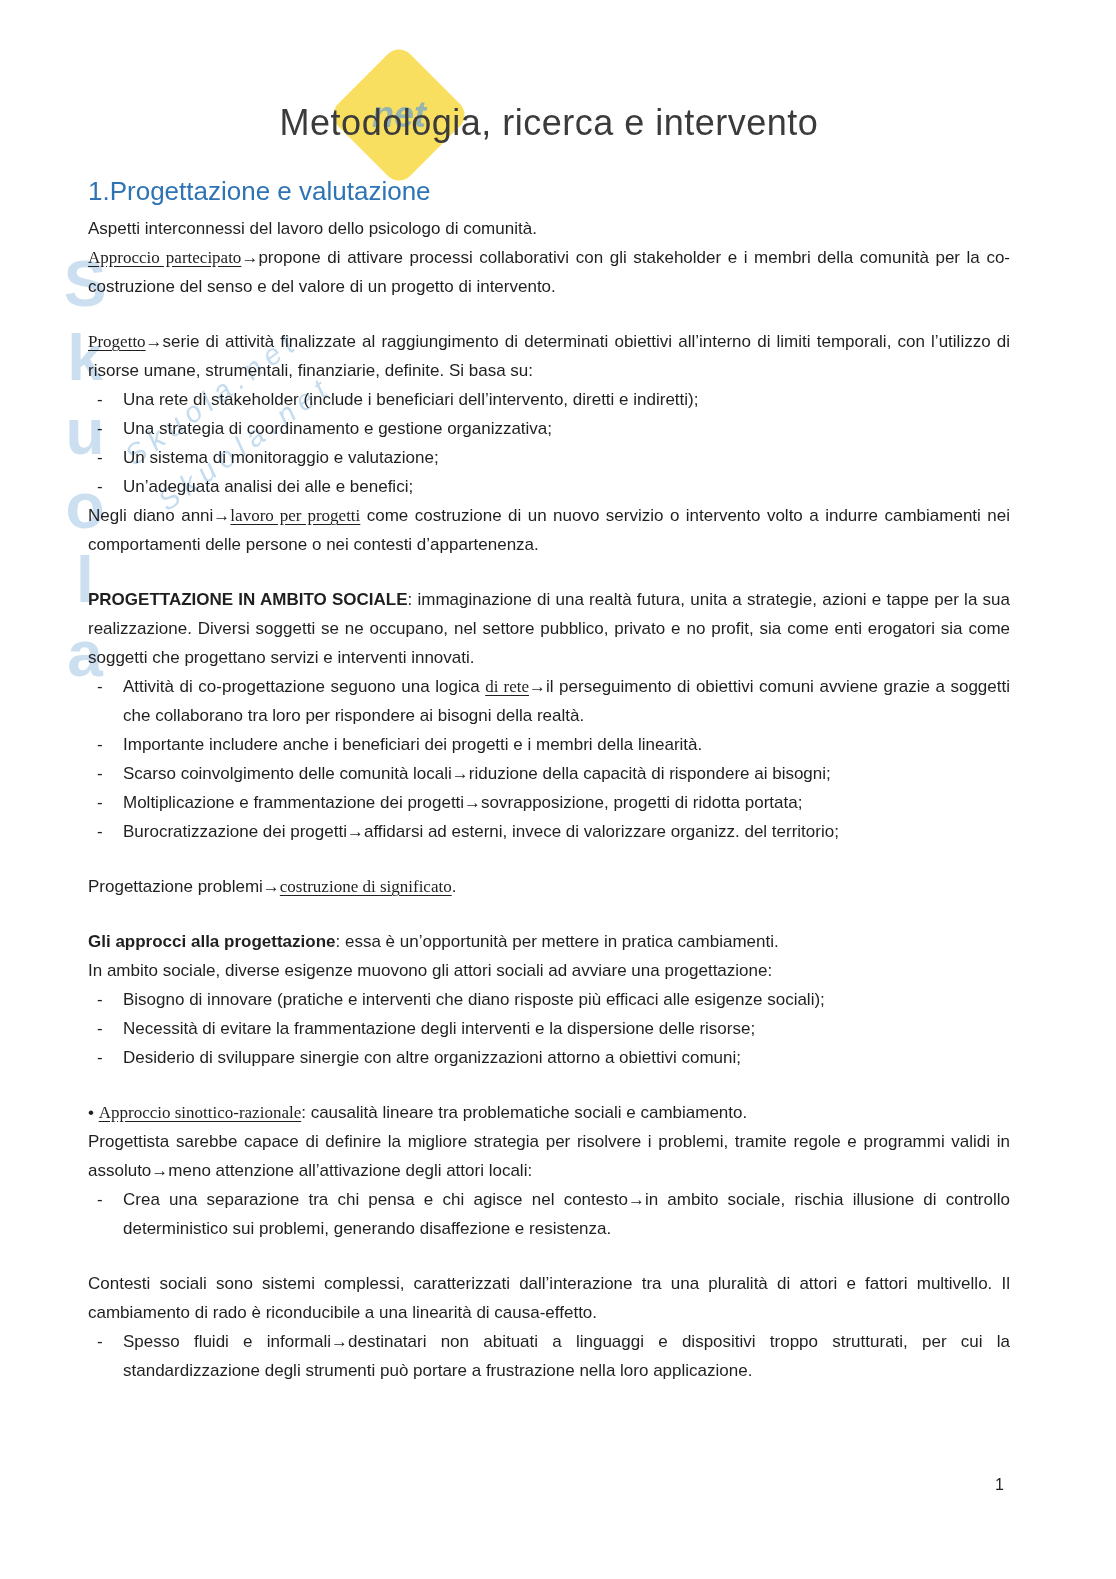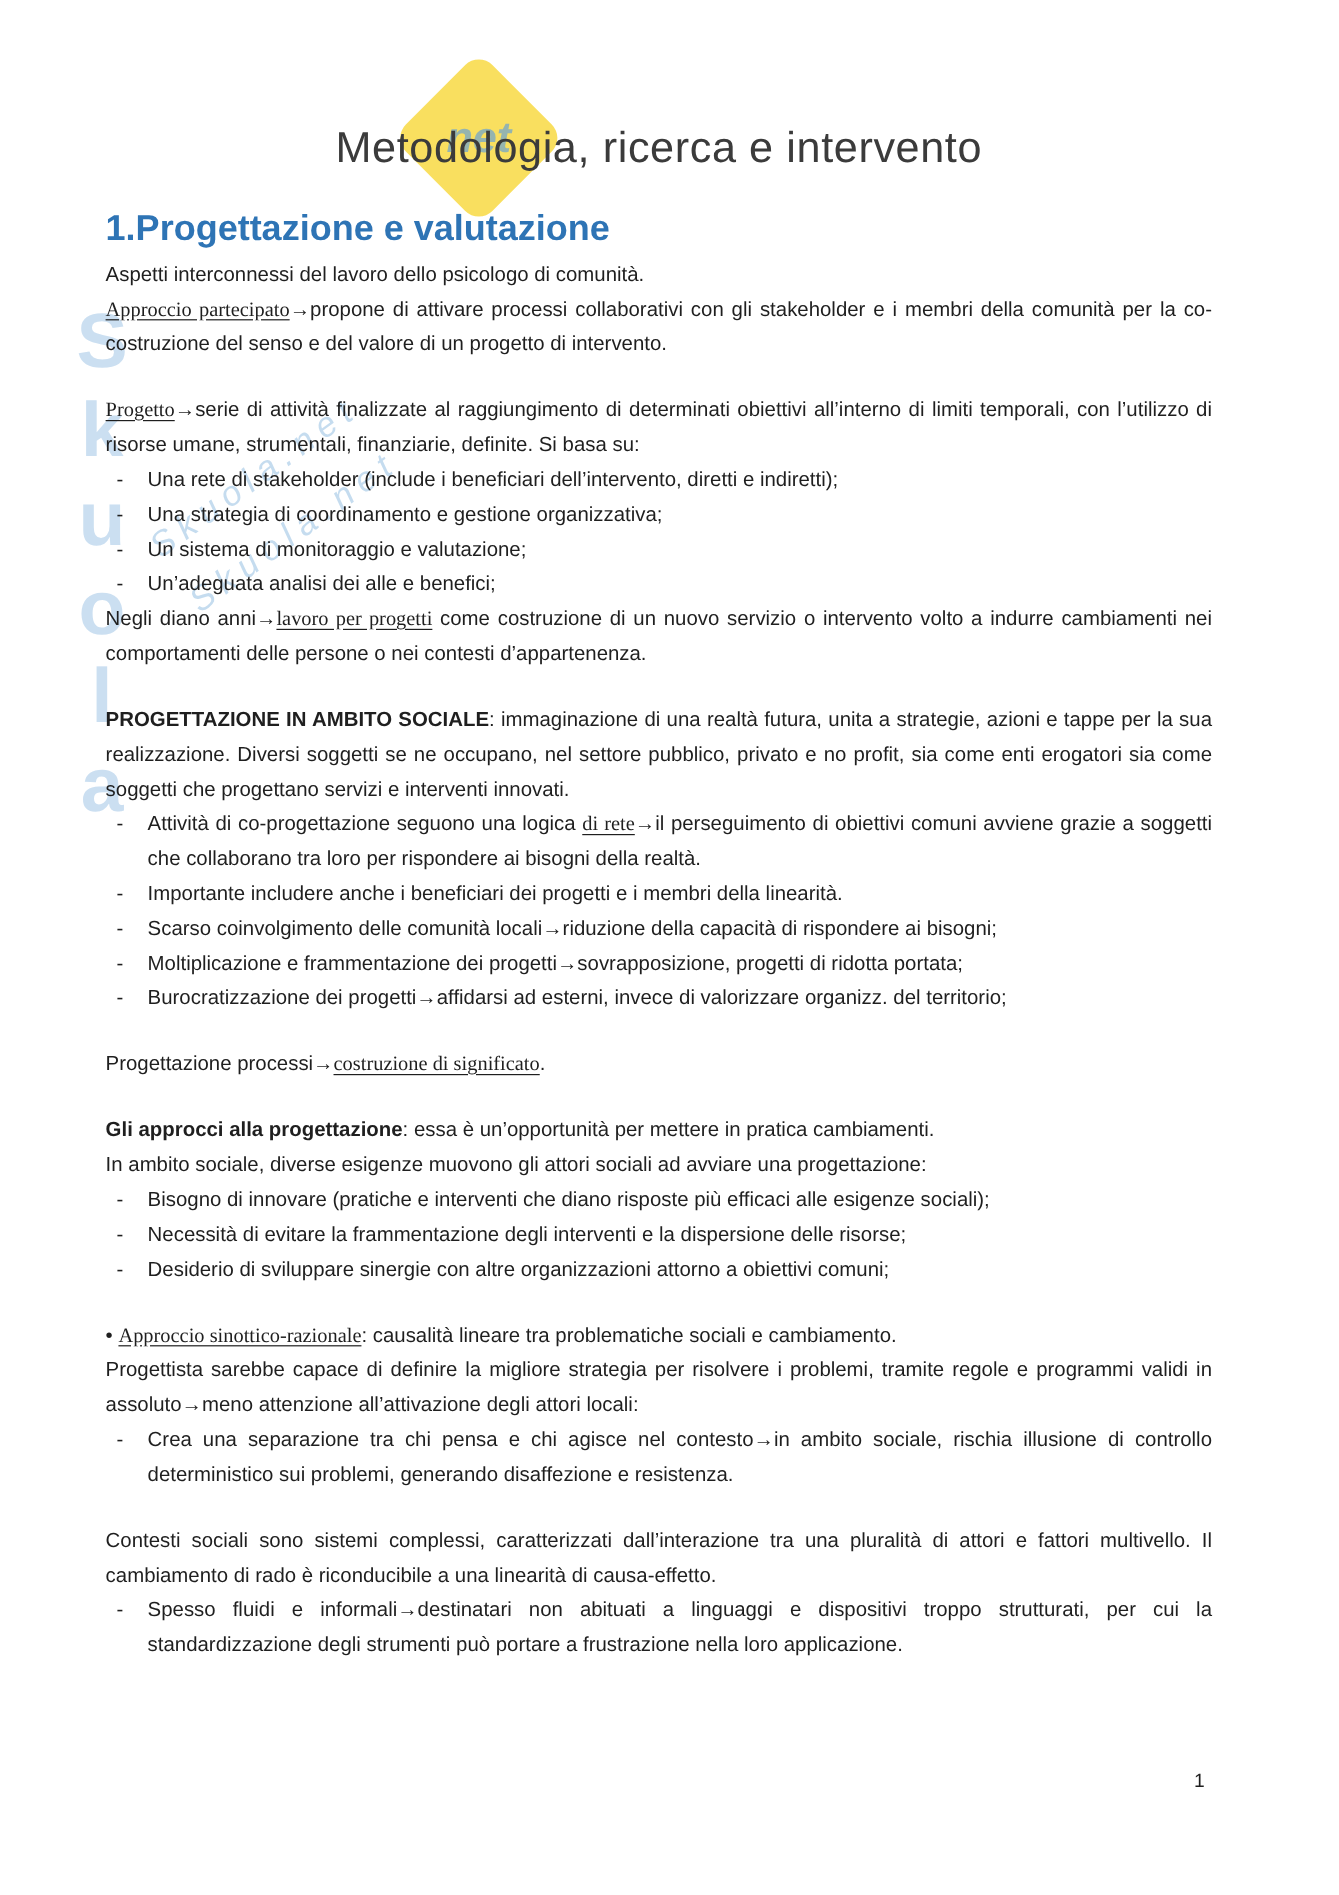--- a/index.html
+++ b/index.html
@@ -49,7 +49,7 @@
   }
   .section-heading {
     margin: 28px 0 6px 0;
-    font-size: 30px; font-weight: bold;
+    font-size: 26px; font-weight: normal;
     color: var(--heading-blue, #2e74b5); line-height: 34px;
   }
   .doc-body { font-size: 17px; line-height: 29px; }

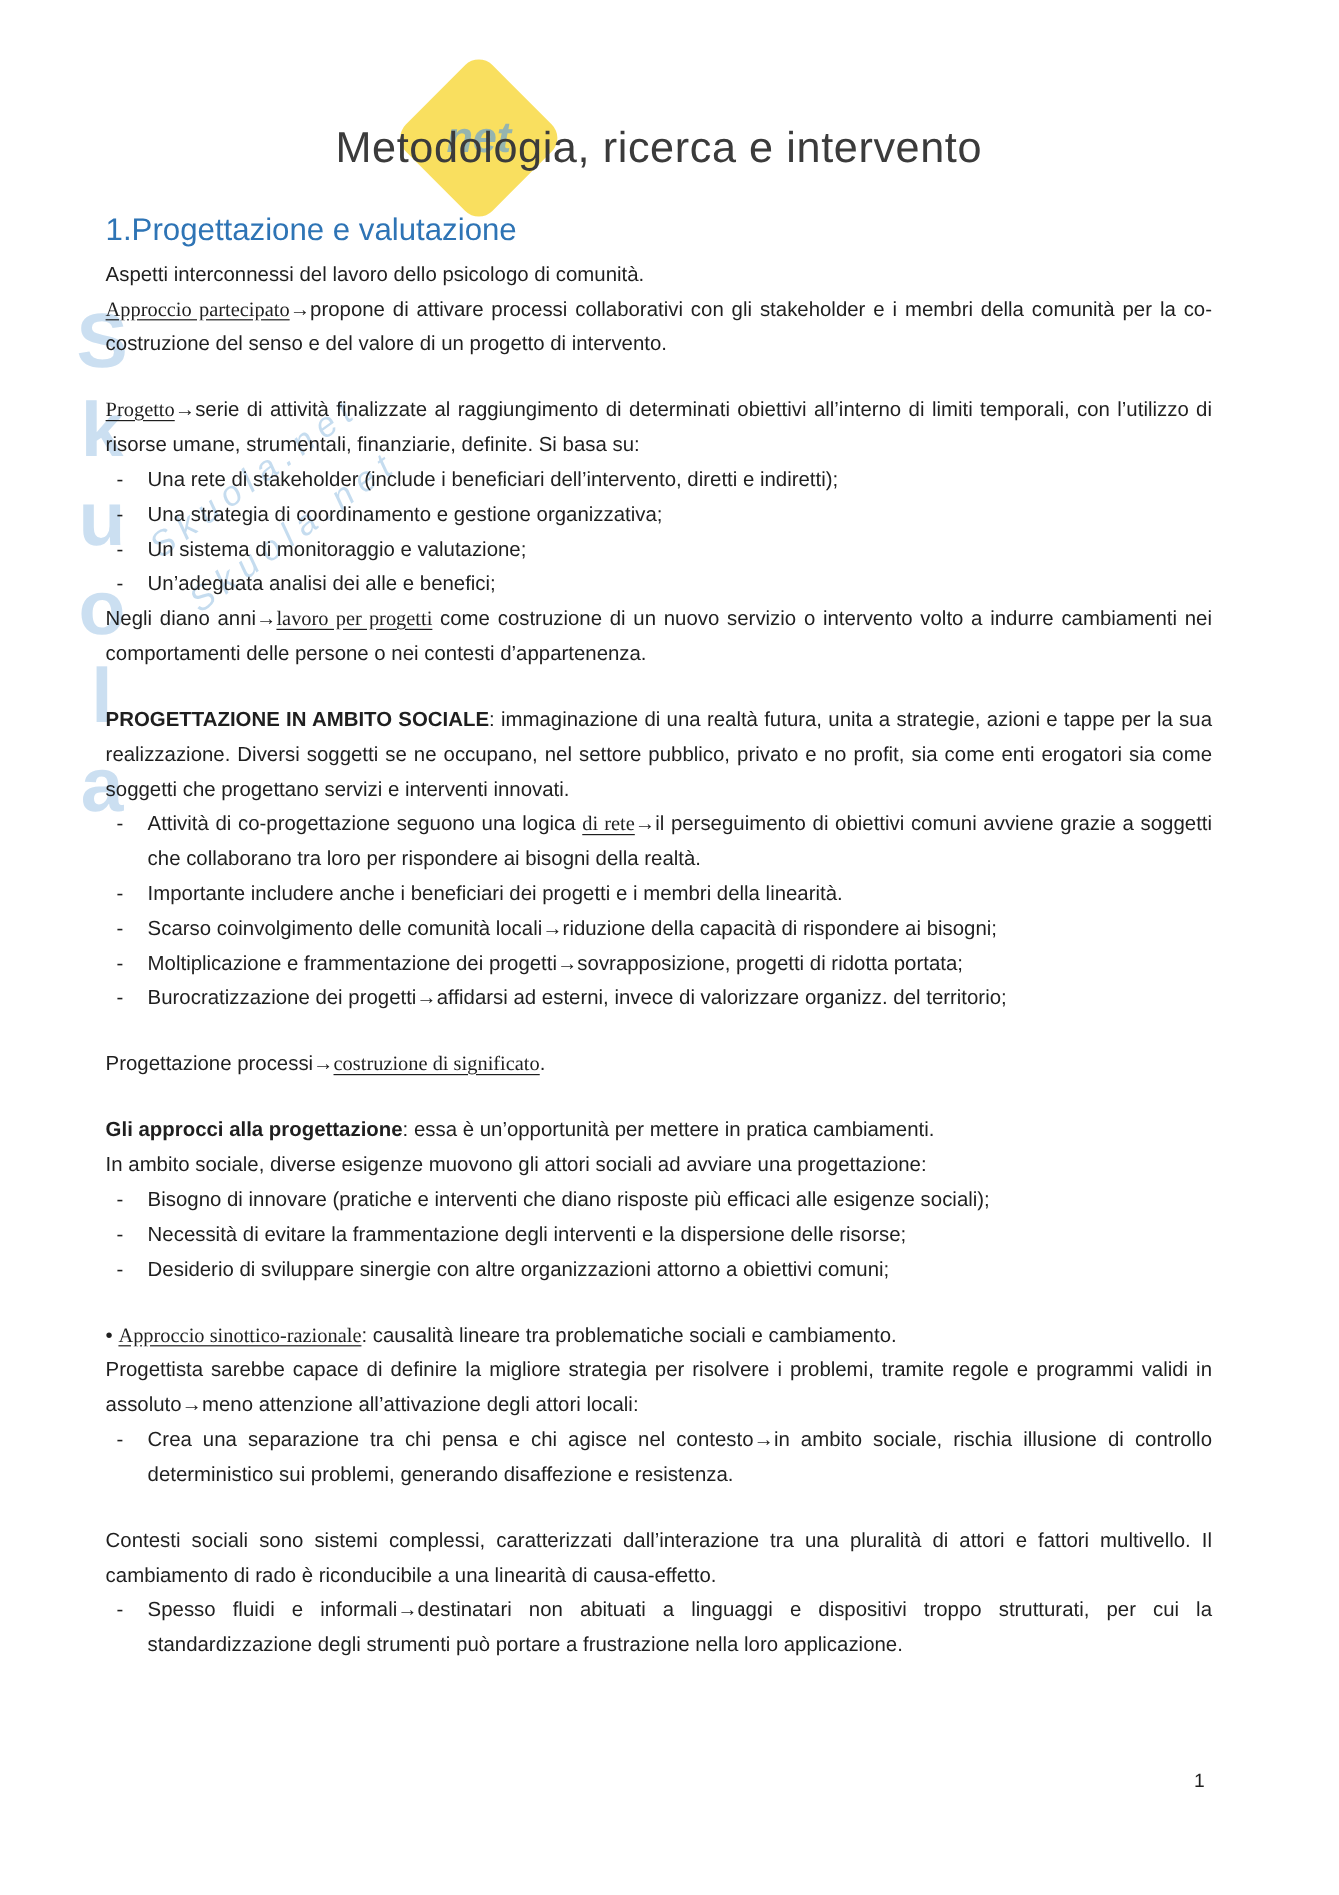--- a/index.html
+++ b/index.html
@@ -134,7 +134,7 @@
             <div class="li-body"><span>Burocratizzazione dei progetti→affidarsi ad esterni, invece di valorizzare organizz. del territorio;</span></div>
           </div>
         </div>
-        <div class="p gap"><span>Progettazione processi→</span><span class="u">costruzione di significato</span><span>.</span></div>
+        <div class="p gap"><span>Progettazione problemi→</span><span class="u">costruzione di significato</span><span>.</span></div>
         <div class="p gap"><span class="b">Gli approcci alla progettazione</span><span>: essa è un’opportunità per mettere in pratica cambiamenti.</span></div>
         <div class="p"><span>In ambito sociale, diverse esigenze muovono gli attori sociali ad avviare una progettazione:</span></div>
         <div class="dash-list">

